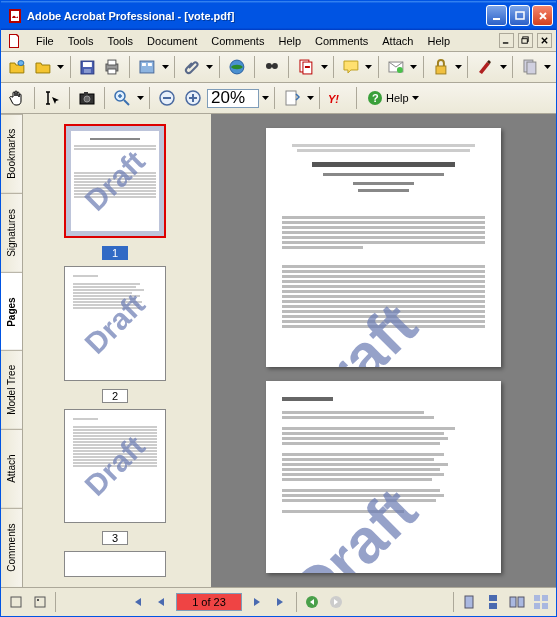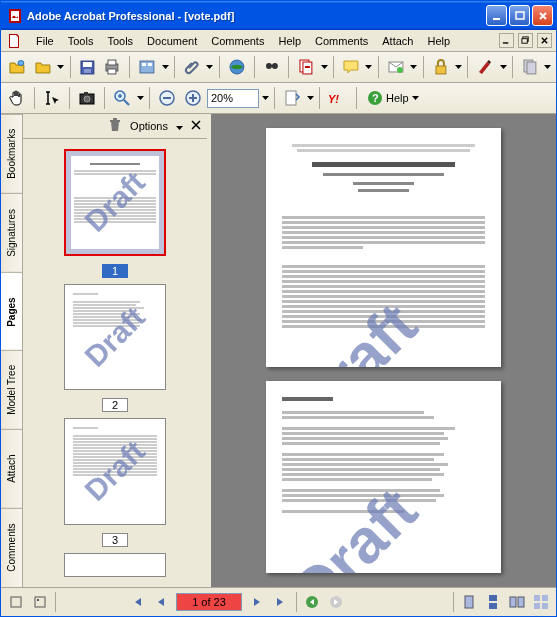--- a/index.html
+++ b/index.html
@@ -23,7 +23,7 @@
 .tb-btn{min-width:22px;height:22px;padding:0 2px;display:flex;align-items:center;justify-content:center;border:1px solid transparent;cursor:default;}
 .tb-sep{width:1px;height:22px;background:#aca899;margin:0 3px;}
 .tb-dropdown{width:8px;display:flex;align-items:center;justify-content:center;}
-.zoom-input{width:52px;height:19px;border:1px solid #7f9db9;background:#fff;padding:0 3px;display:flex;align-items:center;font-size:11px;}
+.zoom-input{width:52px;height:19px;border:1px solid #7f9db9;background:#fff;padding:0 3px;display:flex;align-items:center;font-size:17px;}
 .content{flex:1;display:flex;overflow:hidden;background:#999;}
 .sidetabs{width:22px;background:#ece9d8;border-right:1px solid #aca899;display:flex;flex-direction:column;}
 .sidetab{flex:1;min-height:60px;border-bottom:1px solid #aca899;display:flex;align-items:center;justify-content:center;writing-mode:vertical-rl;transform:rotate(180deg);font-size:10px;padding:6px 0;cursor:default;background:linear-gradient(to right,#f6f4ec,#ece9d8);}

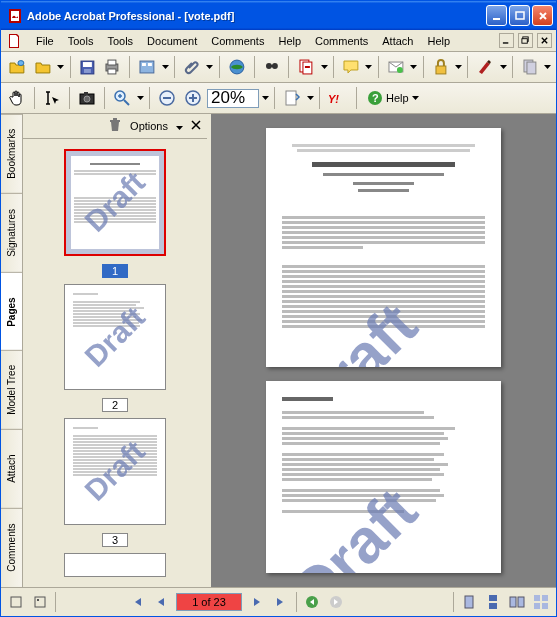--- a/index.html
+++ b/index.html
@@ -365,21 +365,6 @@
     </div>
 
     <div class="thumbs-panel">
-      <div class="thumbs-header">
-        <span class="spacer"></span>
-        <span><svg width="14" height="14" viewBox="0 0 14 14">
-              <path fill="#777" d="M3 4h8l-1 9H4z"></path>
-              <rect x="2" y="2" width="10" height="2" fill="#777"></rect>
-              <rect x="5" y="0" width="4" height="2" fill="#777"></rect>
-            </svg></span>
-        <span style="cursor:default">Options</span>
-        <span><svg width="7" height="4">
-              <path d="M0 0h7L3.5 4z" fill="#000"></path>
-            </svg></span>
-        <span><svg width="10" height="10">
-              <path d="M1 1l8 8M9 1l-8 8" stroke="#000" stroke-width="1.5"></path>
-            </svg></span>
-      </div>
       <div class="thumbs-scroll">
         <div class="thumb sel">
           <div class="thumb-overlay"></div>

